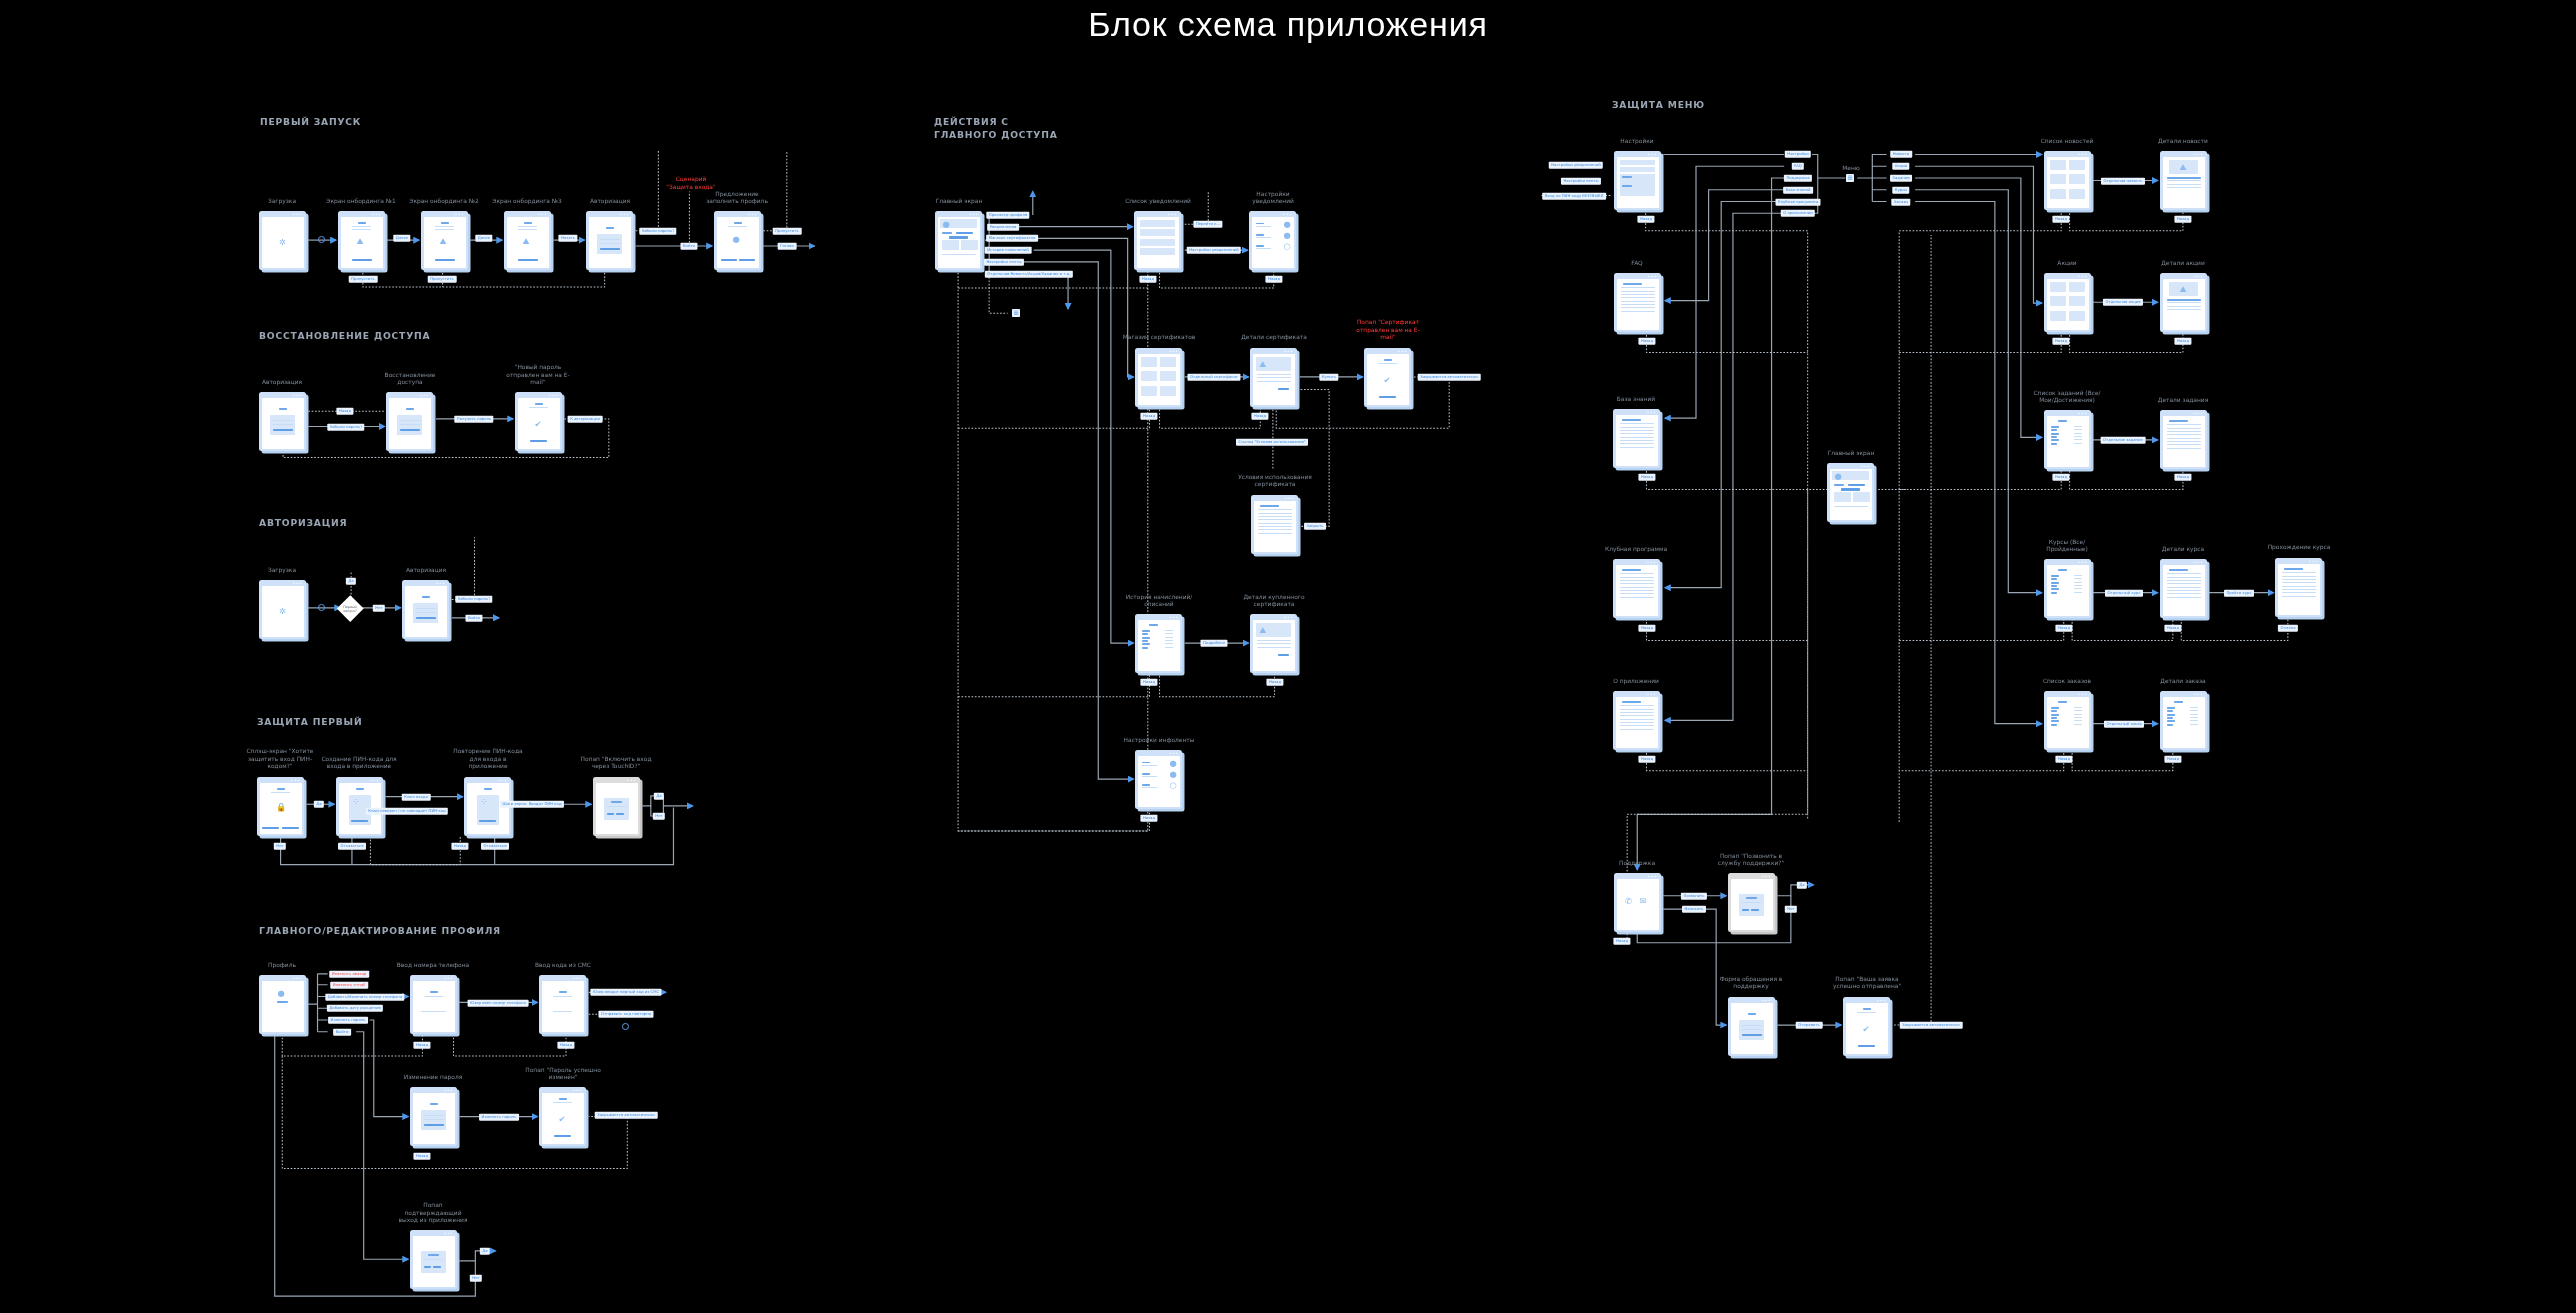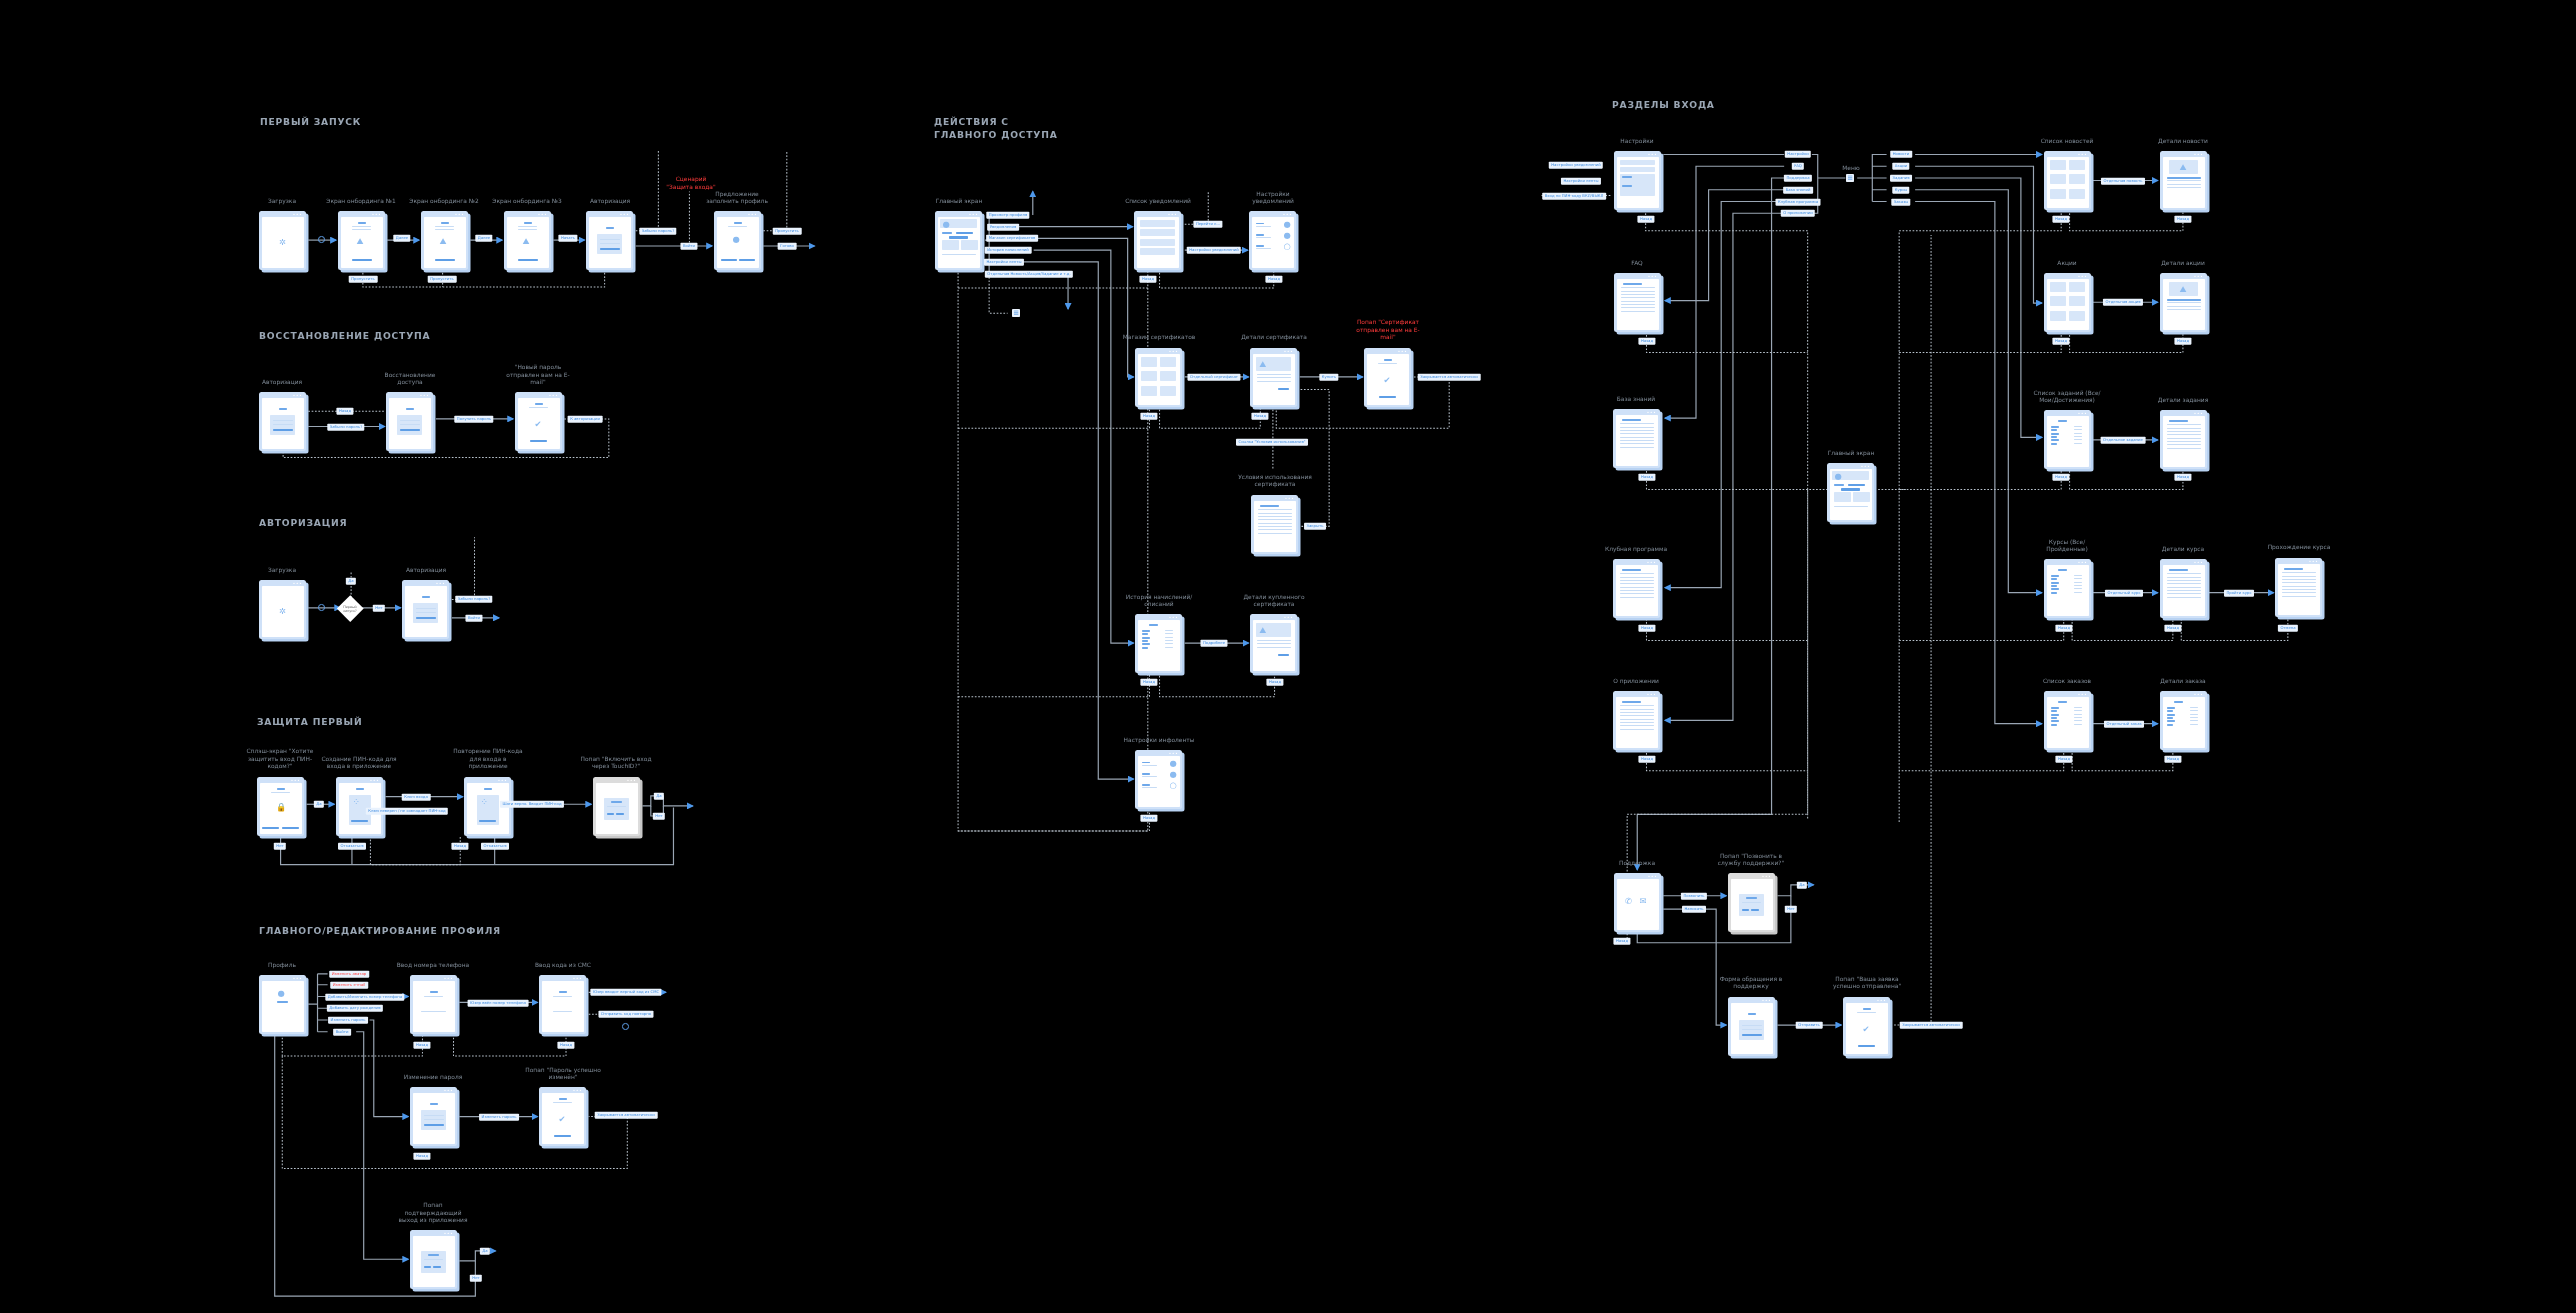--- a/index.html
+++ b/index.html
@@ -31,6 +31,7 @@
 <body>
 
 <div id="canvas">
+  <div class="title">Блок схема приложения</div>
 
   <svg id="edges" xmlns="http://www.w3.org/2000/svg" viewBox="0 0 3068 1564" width="2576" height="1313">
     <defs>

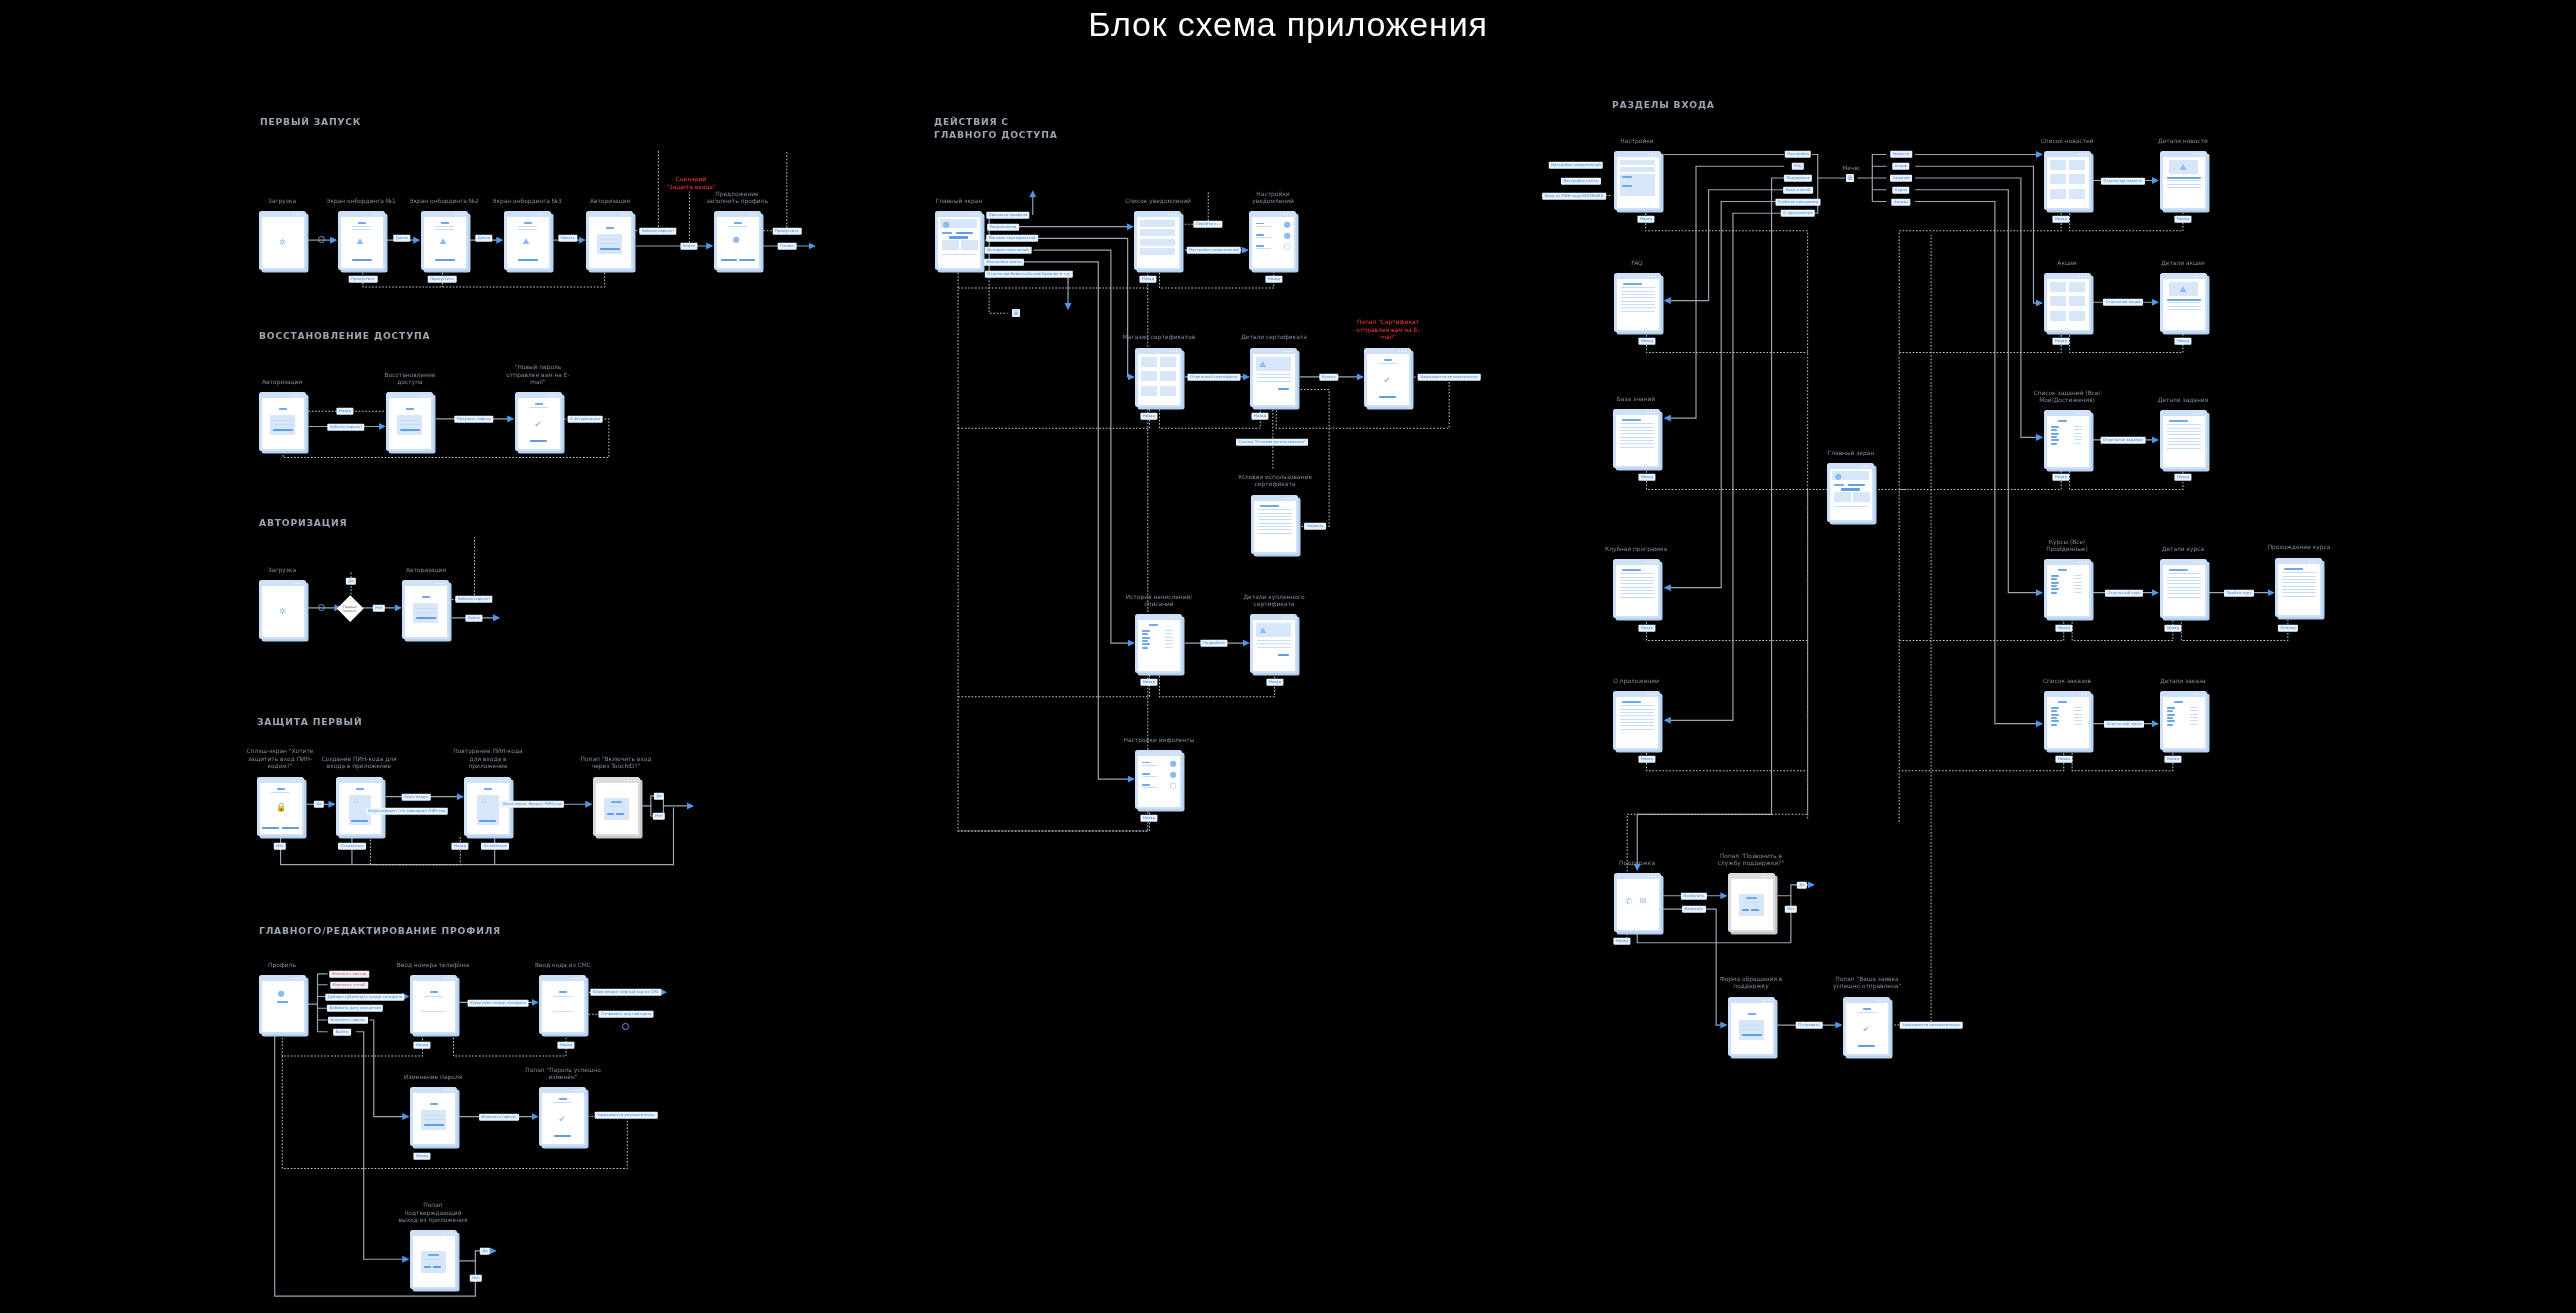--- a/index.html
+++ b/index.html
@@ -168,7 +168,7 @@
       <div class="section" style="left: 257px; top: 715px;">ЗАЩИТА ПЕРВЫЙ</div>
       <div class="section" style="left: 259px; top: 924px;">ГЛАВНОГО/РЕДАКТИРОВАНИЕ ПРОФИЛЯ</div>
       <div class="section" style="left: 934px; top: 115px; width: 134px;">ДЕЙСТВИЯ С ГЛАВНОГО ДОСТУПА</div>
-      <div class="section" style="left: 1612px; top: 98px;">РАЗДЕЛЫ ВХОДА</div>
+      <div class="section" style="left: 1612px; top: 98px;">ЗАЩИТА МЕНЮ</div>
     </div>
   <div id="screens">
       <div class="caption" style="left: 282px; bottom: 1107px;">Загрузка</div>

